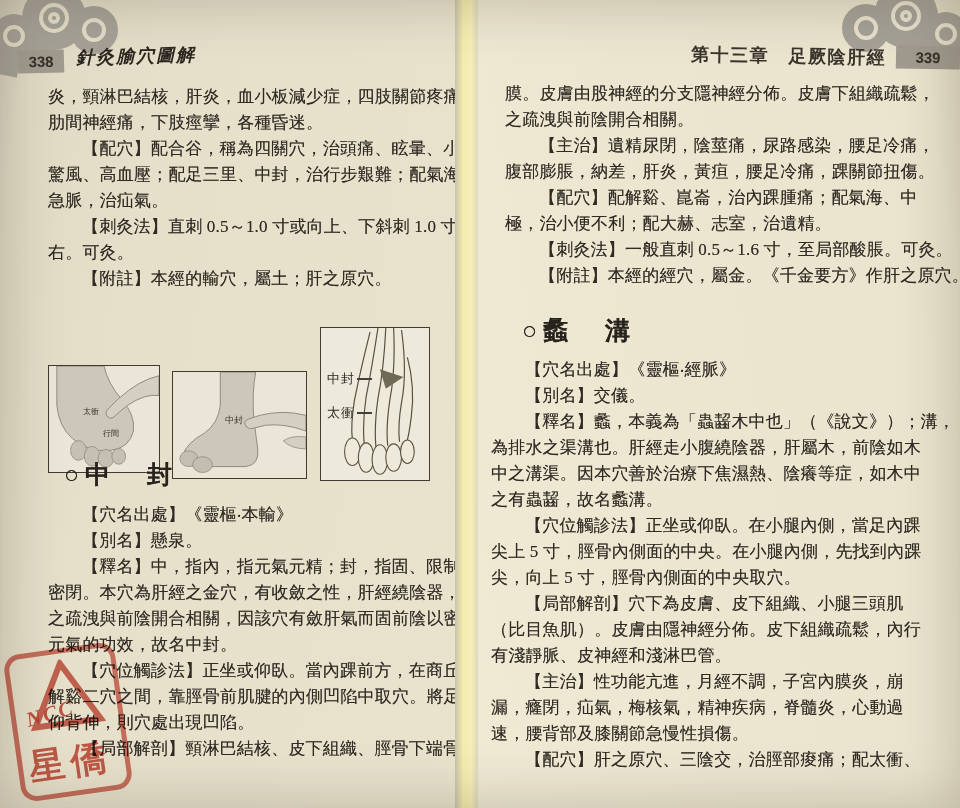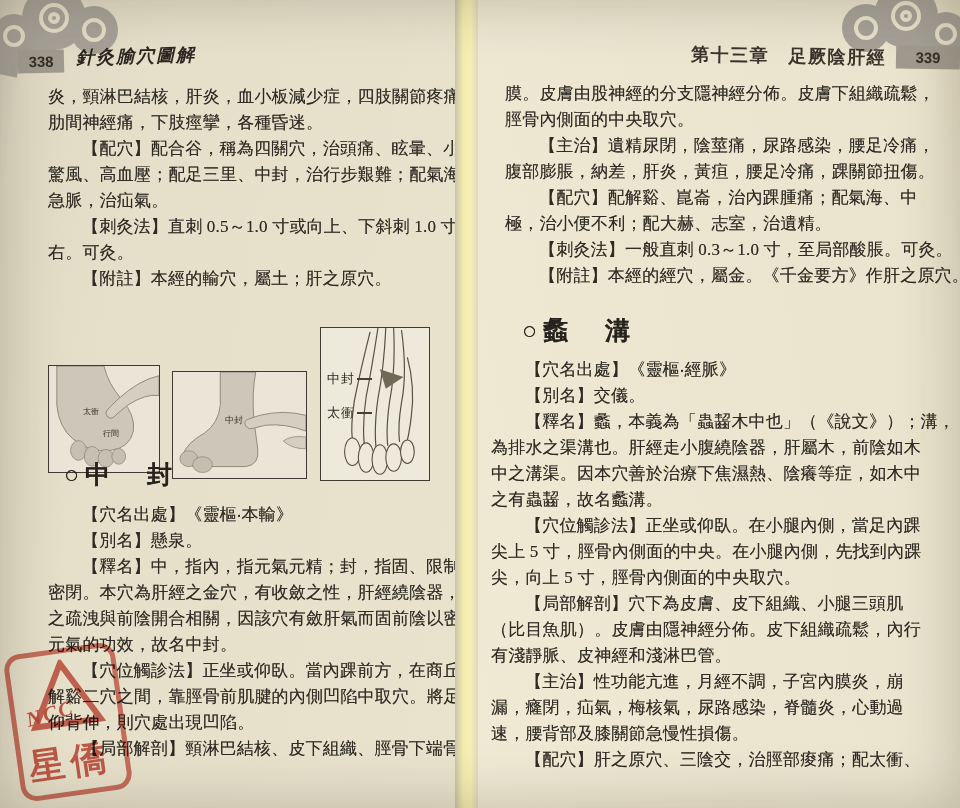--- a/index.html
+++ b/index.html
@@ -214,7 +214,7 @@
 
     <div class="textblock tb-r1">
       <div class="ln">膜。皮膚由股神經的分支隱神經分佈。皮膚下組織疏鬆，</div>
-      <div class="ln">脛骨內側面的中央取穴。</div>
+      <div class="ln">之疏洩與前陰開合相關。</div>
       <div class="ln i">【主治】遺精尿閉，陰莖痛，尿路感染，腰足冷痛，</div>
       <div class="ln">腹部膨脹，納差，肝炎，黃疸，腰足冷痛，踝關節扭傷。</div>
       <div class="ln i">【配穴】配解谿、崑崙，治內踝腫痛；配氣海、中</div>

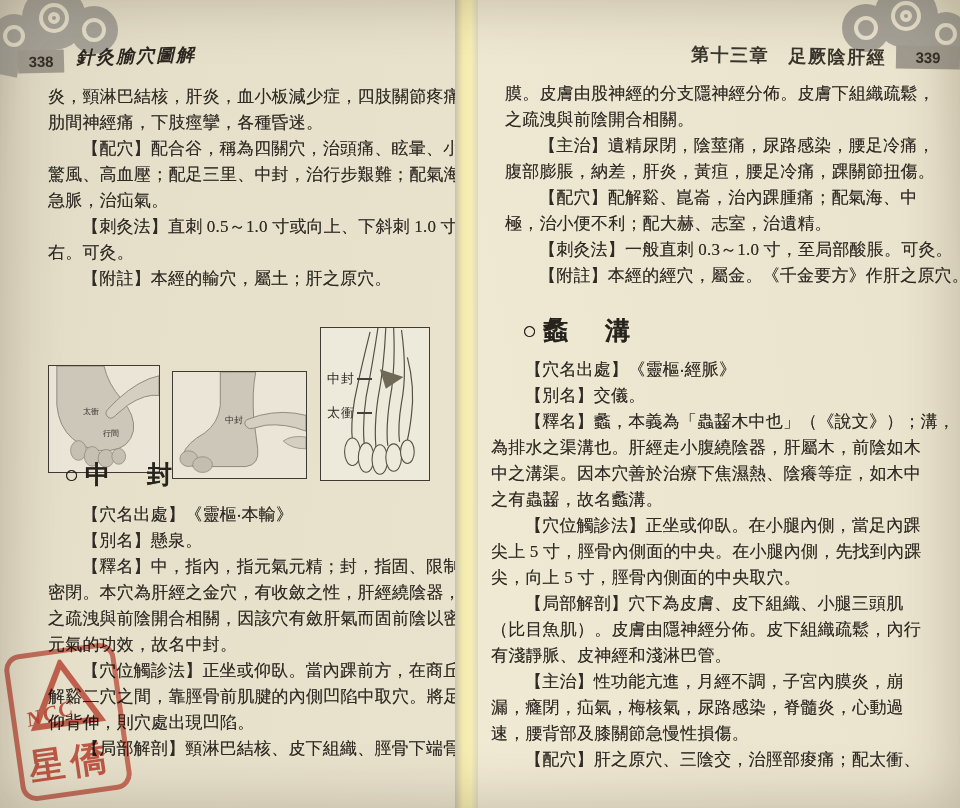--- a/index.html
+++ b/index.html
@@ -219,7 +219,7 @@
       <div class="ln">腹部膨脹，納差，肝炎，黃疸，腰足冷痛，踝關節扭傷。</div>
       <div class="ln i">【配穴】配解谿、崑崙，治內踝腫痛；配氣海、中</div>
       <div class="ln">極，治小便不利；配大赫、志室，治遺精。</div>
-      <div class="ln i">【刺灸法】一般直刺 0.3～1.0 寸，至局部酸脹。可灸。</div>
+      <div class="ln i">【刺灸法】一般直刺 0.5～1.6 寸，至局部酸脹。可灸。</div>
       <div class="ln i">【附註】本經的經穴，屬金。《千金要方》作肝之原穴。</div>
     </div>
 

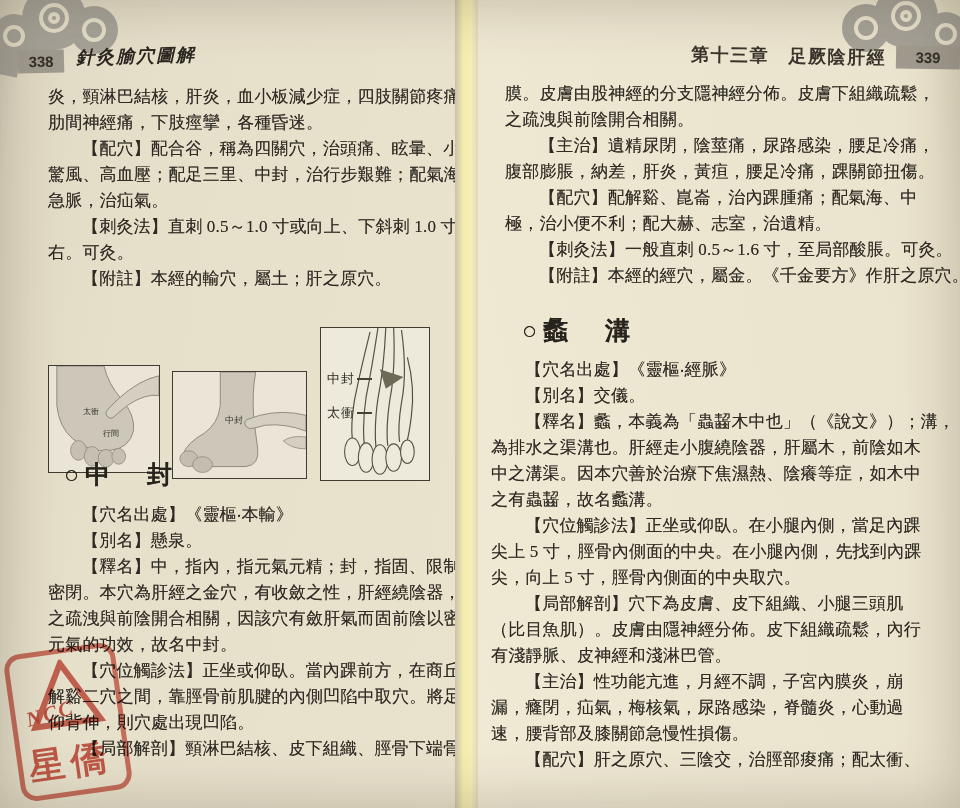--- a/index.html
+++ b/index.html
@@ -239,7 +239,7 @@
       <div class="ln">（比目魚肌）。皮膚由隱神經分佈。皮下組織疏鬆，內行</div>
       <div class="ln">有淺靜脈、皮神經和淺淋巴管。</div>
       <div class="ln i">【主治】性功能亢進，月經不調，子宮內膜炎，崩</div>
-      <div class="ln">漏，癃閉，疝氣，梅核氣，尿路感染，脊髓炎，心動過</div>
+      <div class="ln">漏，癃閉，疝氣，梅核氣，精神疾病，脊髓炎，心動過</div>
       <div class="ln">速，腰背部及膝關節急慢性損傷。</div>
       <div class="ln i">【配穴】肝之原穴、三陰交，治脛部痠痛；配太衝、</div>
     </div>

